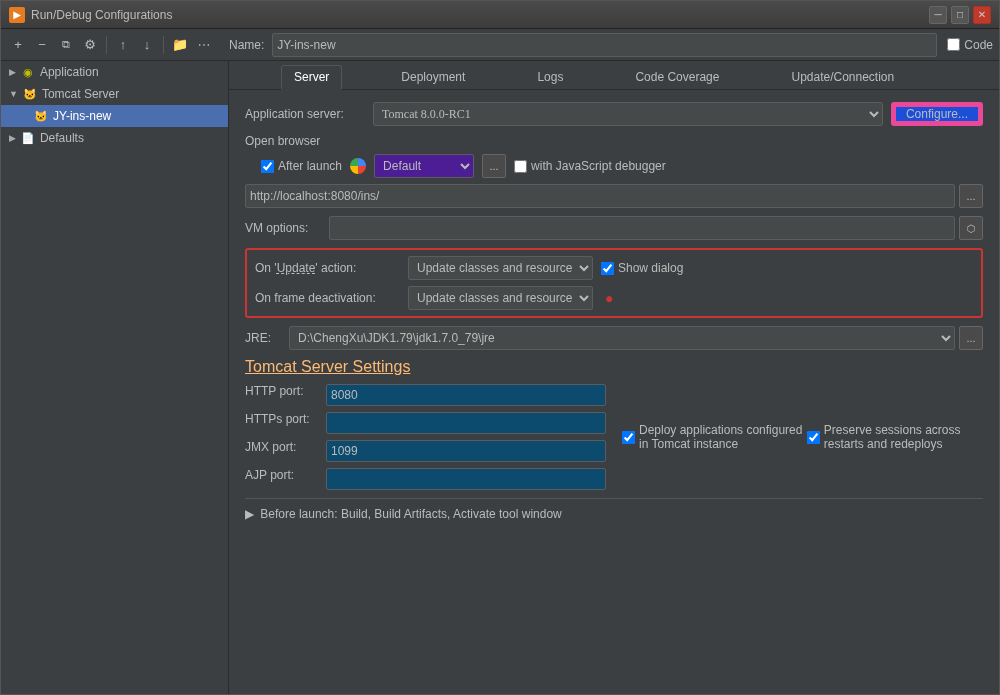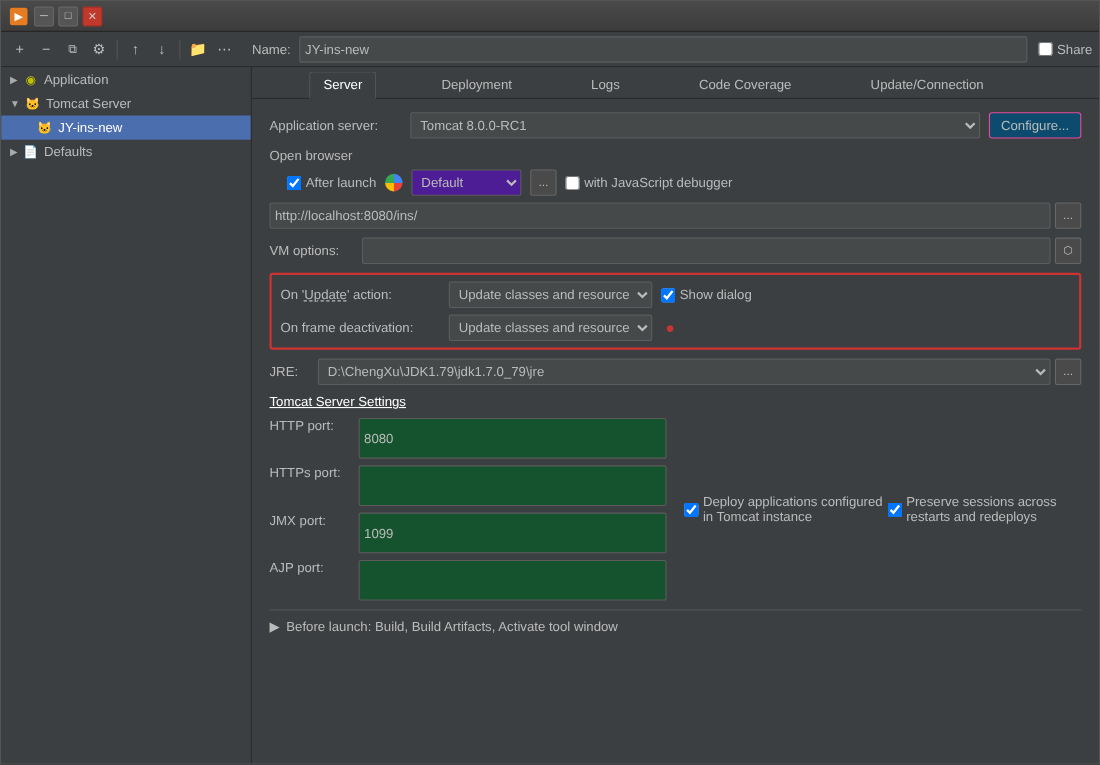--- a/index.html
+++ b/index.html
@@ -509,6 +509,7 @@
 
   <div class="title-bar">
     <div class="title-bar-icon">▶</div>
+    <span class="title-bar-text">Run/Debug Configurations</span>
     <div class="title-bar-controls">
       <div class="title-btn">─</div>
       <div class="title-btn">□</div>

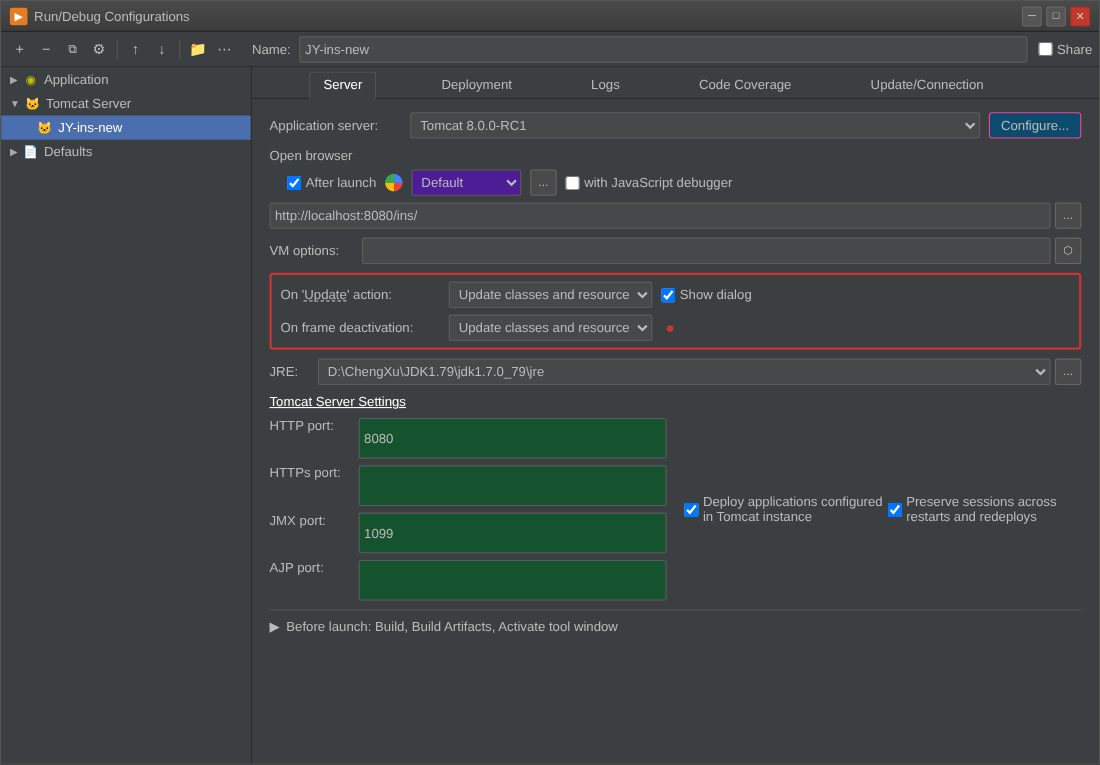--- a/index.html
+++ b/index.html
@@ -550,7 +550,7 @@
     </div>
     <div class="share-checkbox">
       <input type="checkbox" style="">
-      <span>Share</span>
+      <span>Code</span>
     </div>
   </div>
 

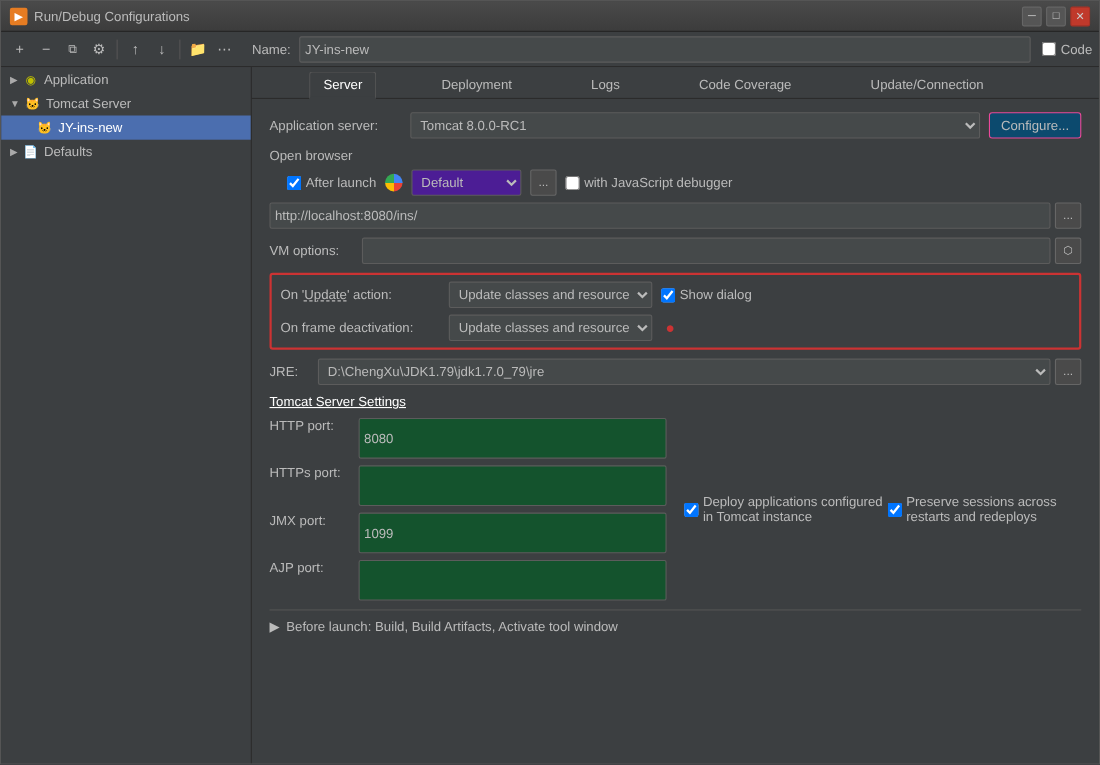--- a/index.html
+++ b/index.html
@@ -596,7 +596,7 @@
 
         <div class="form-row">
           <span class="form-label">Application server:</span>
-          <select class="form-input" style="flex:1;">
+          <select class="form-input" style="flex:1;font-family:Liberation Serif, serif;">
             <option>Tomcat 8.0.0-RC1</option>
           </select>
           <button class="configure-btn">Configure...</button>

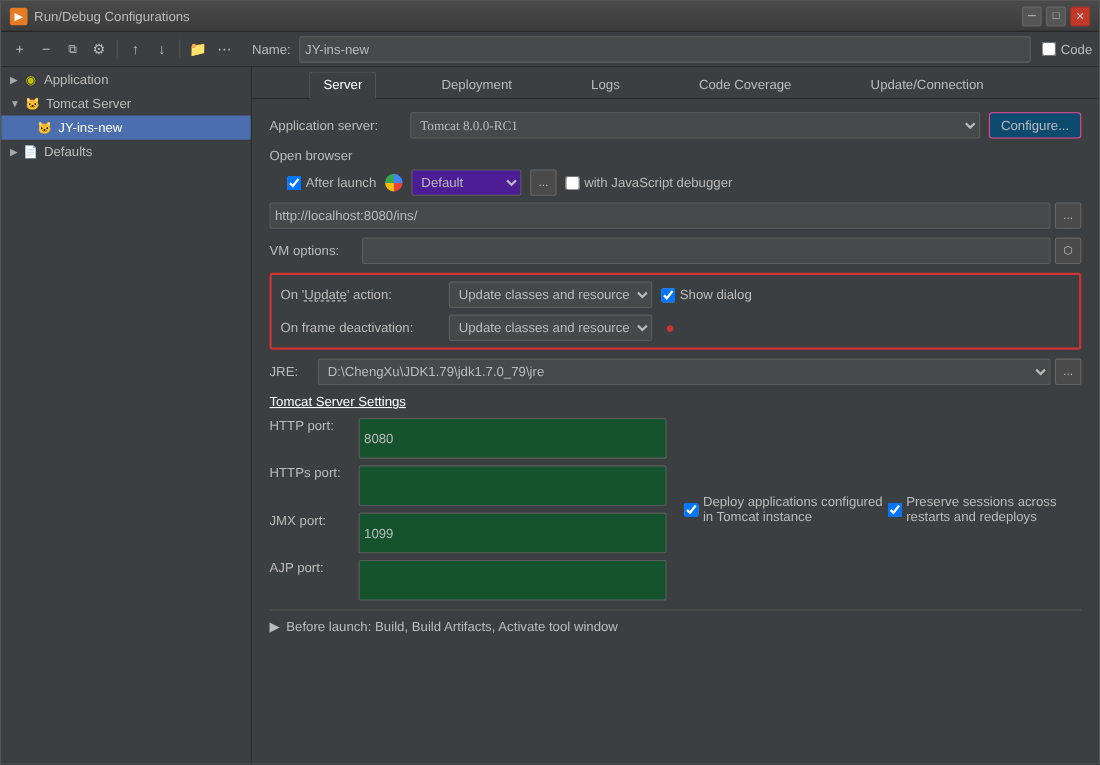--- a/index.html
+++ b/index.html
@@ -255,8 +255,8 @@
 
     .configure-btn {
       height: 24px;
-      background: #0c4a6e;
-      border: 1px solid #ec4899;
+      background: #1d4ed8;
+      border: 5px solid #ec4899;
       color: #bbbbbb;
       padding: 0 10px;
       font-size: 12px;

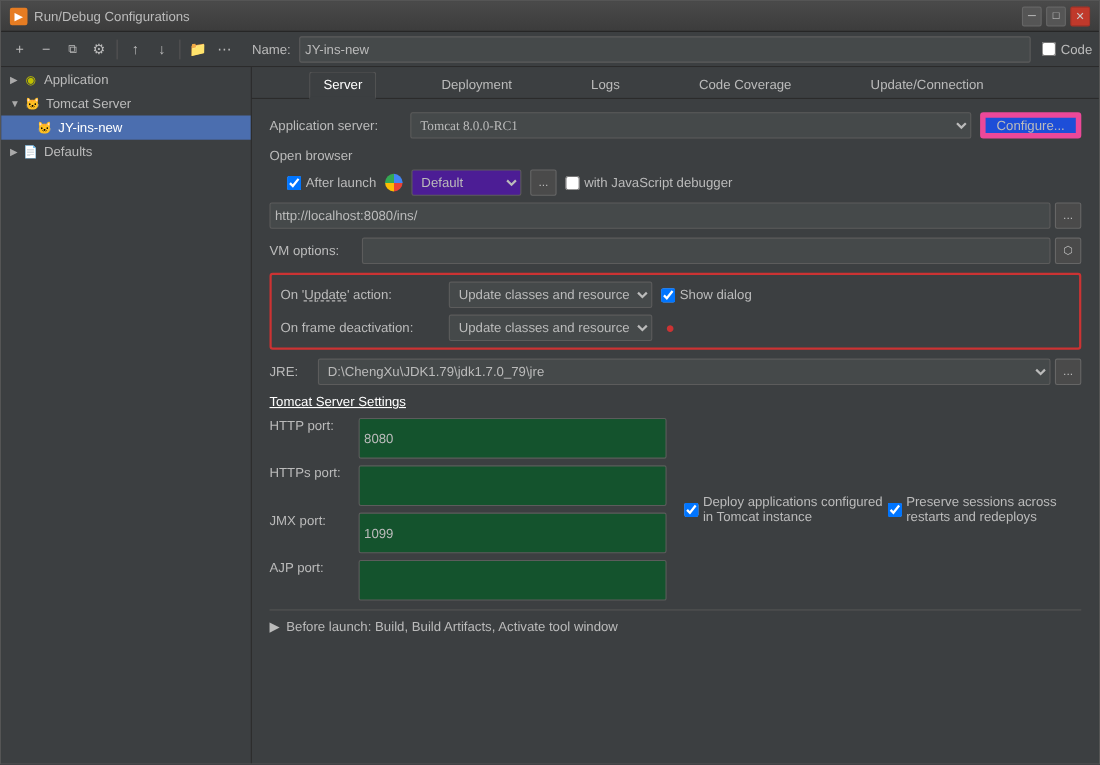--- a/index.html
+++ b/index.html
@@ -424,8 +424,8 @@
     }
 
     .server-settings-title {
-      color: #ffffff;
-      font-size: 12px;
+      color: #fdba74;
+      font-size: 16px;
       margin-bottom: 8px;
       text-decoration: underline;
     }

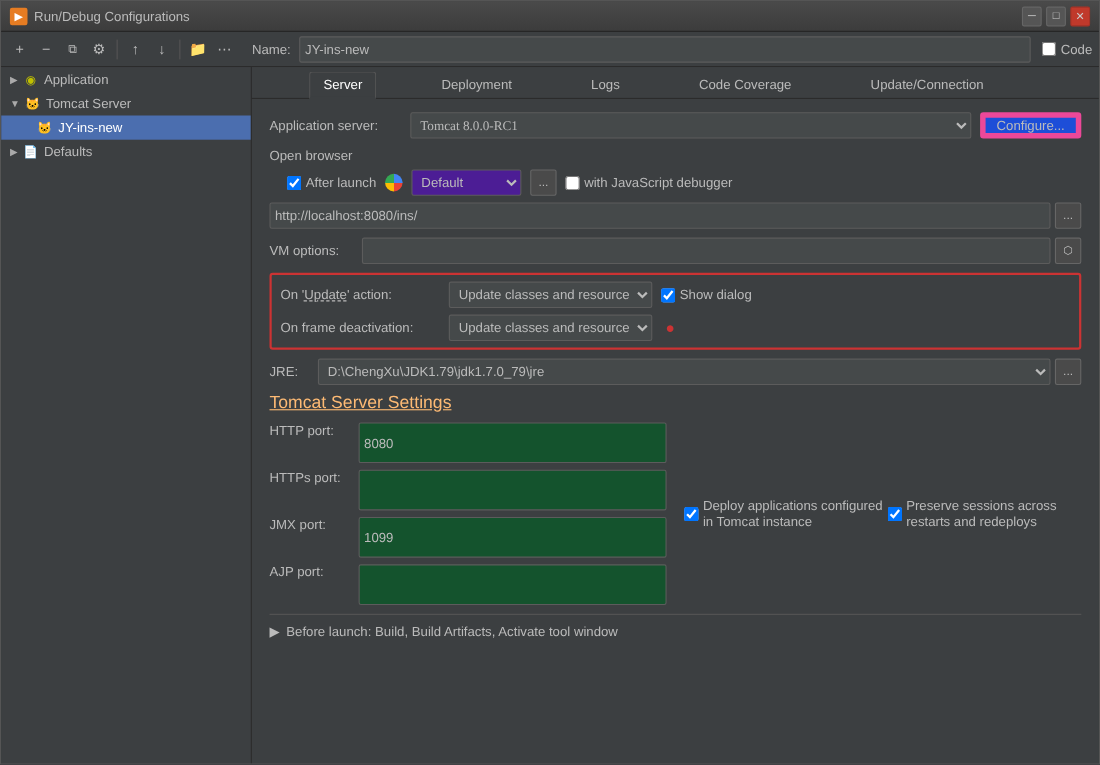--- a/index.html
+++ b/index.html
@@ -444,8 +444,8 @@
 
     .port-input {
       width: 280px;
-      height: 37px;
-      background: #14532d;
+      height: 22px;
+      background: #0c4a6e;
       border: 1px solid #5c5c5c;
       color: #bbbbbb;
       padding: 0 4px;

